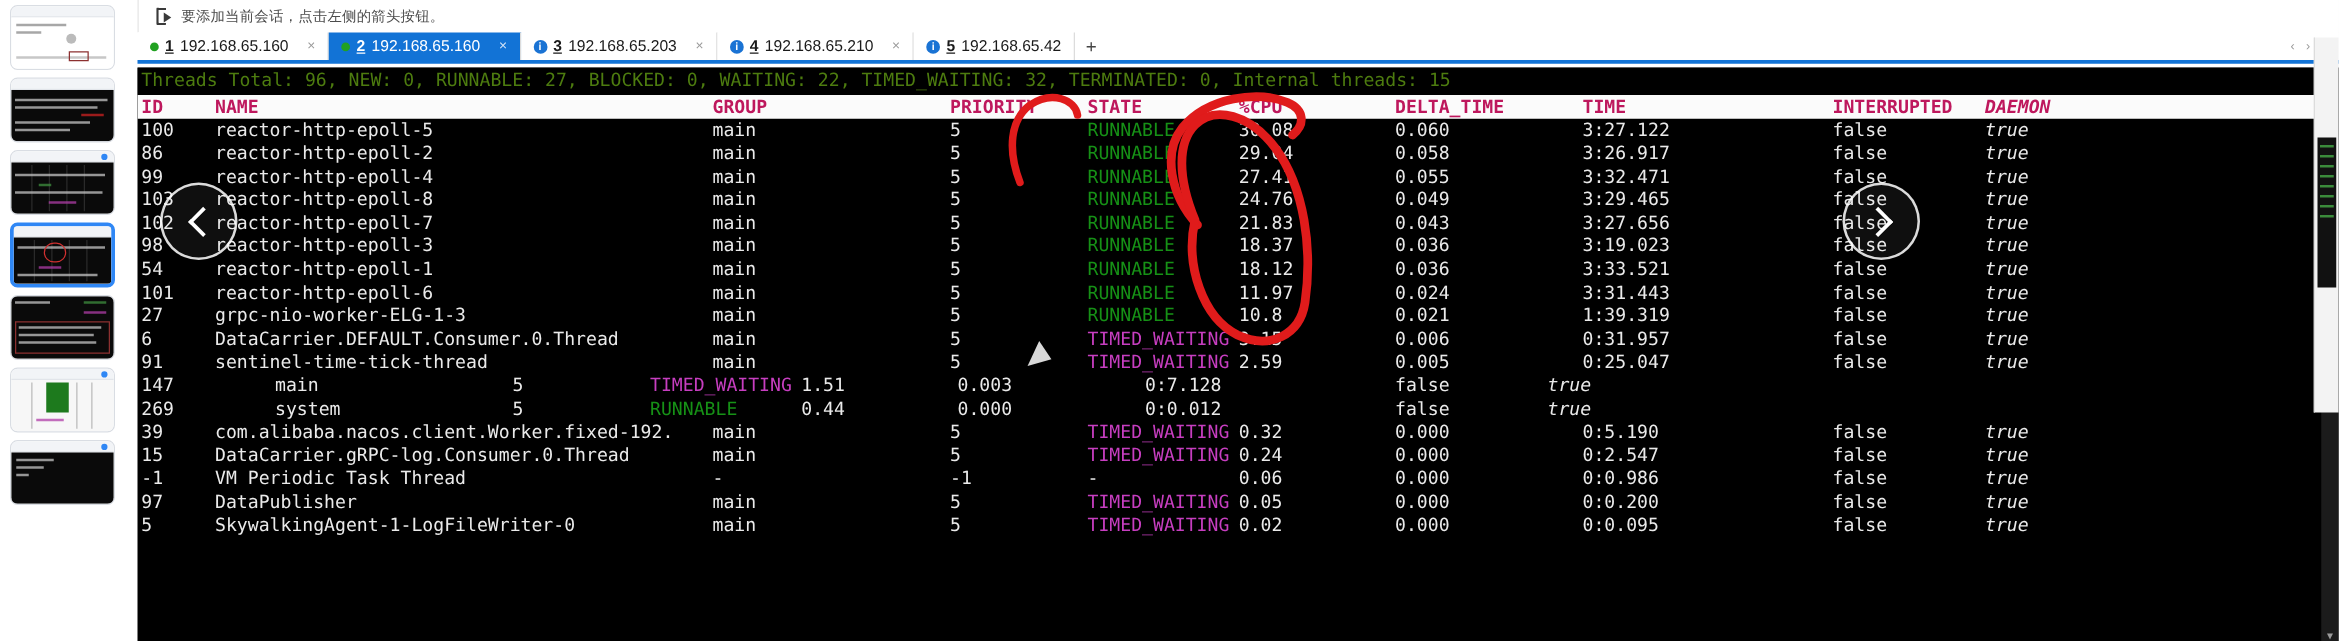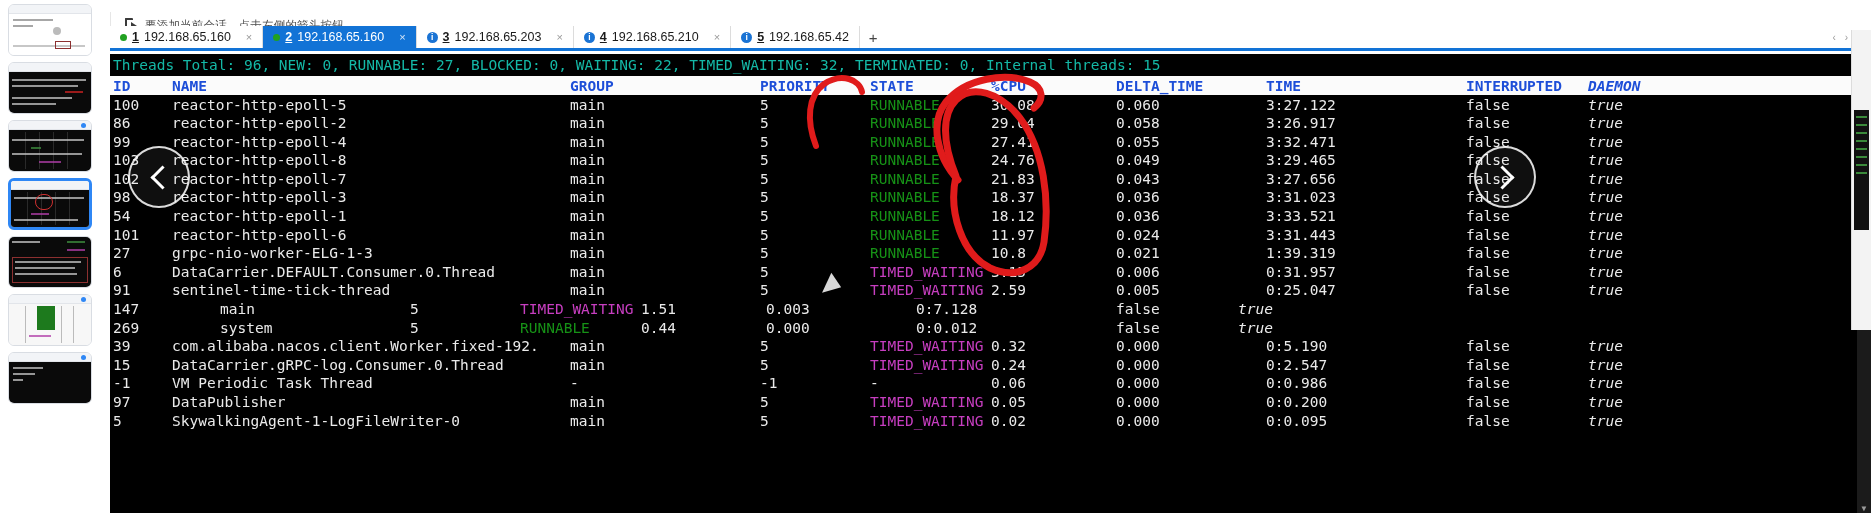--- a/index.html
+++ b/index.html
@@ -40,7 +40,7 @@
 
   
   .notice {
-    position: absolute; left: 10px; top: 12px; right: 0; height: 26px;
+    position: absolute; left: 10px; top: 0; right: 0; height: 26px;
     background: #ffffff; display: flex; align-items: center; gap: 7px;
     padding-left: 14px; border-left: 1px solid #e6e6e6;
   }

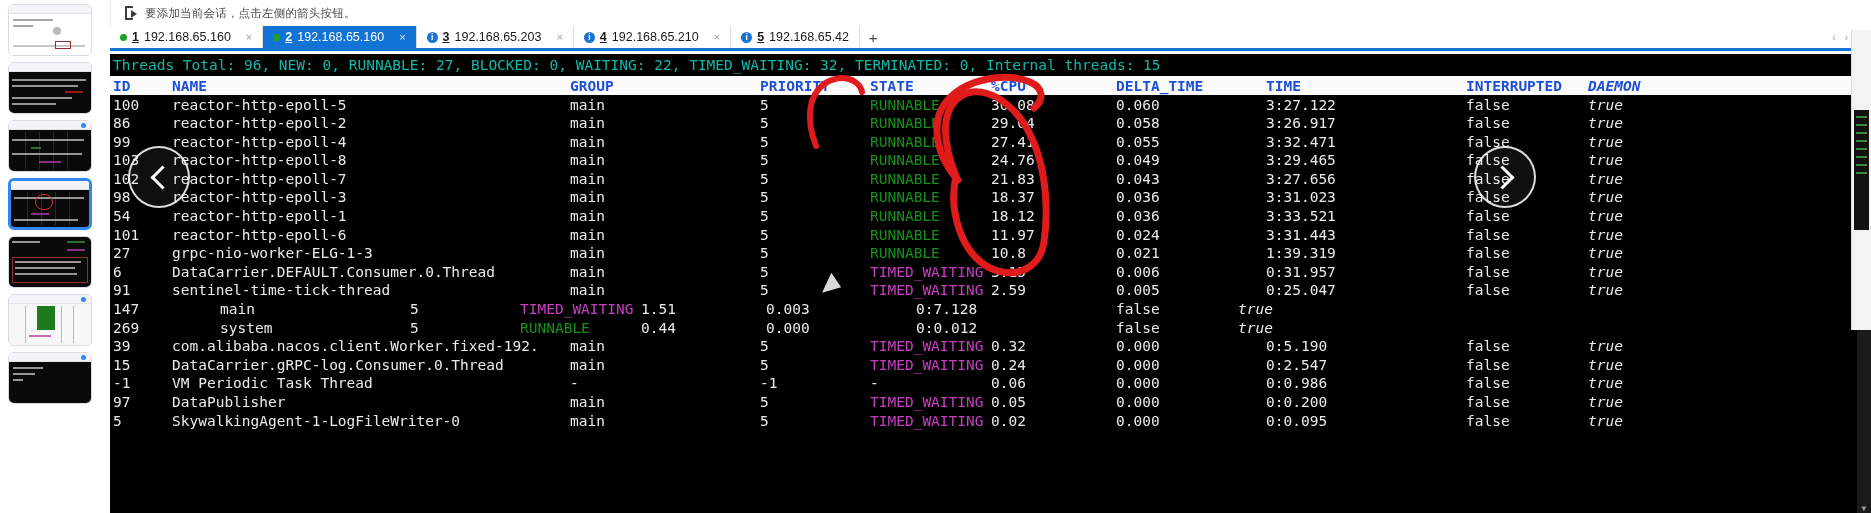--- a/index.html
+++ b/index.html
@@ -94,7 +94,7 @@
   }
   .term-inner { position: absolute; left: 0; top: 0; right: 14px; bottom: 0; }
   .summary {
-    color: #14b8a6; white-space: pre; padding: 2px 0 2px 3px;
+    color: #4d7c0f; white-space: pre; padding: 2px 0 2px 3px;
     background: #000; font-size: 14.5px;
   }
   .thead-row {

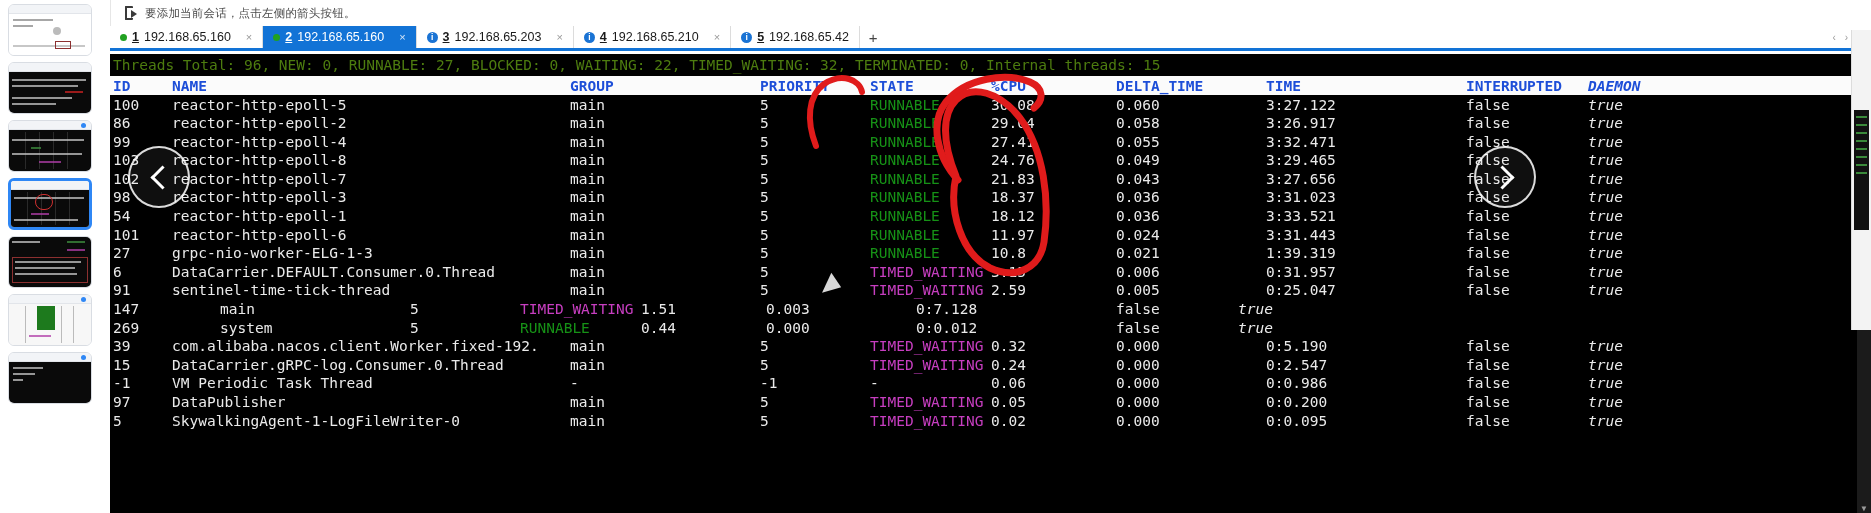--- a/index.html
+++ b/index.html
@@ -98,7 +98,7 @@
     background: #000; font-size: 14.5px;
   }
   .thead-row {
-    display: flex; background: #fbfbfb; color: #1d4ed8; font-weight: bold;
+    display: flex; background: #fbfbfb; color: #be185d; font-weight: bold;
     height: 19px; align-items: center; white-space: pre;
   }
   .row { display: flex; white-space: pre; color: #eaeaea; height: 18.6px; align-items: center; }

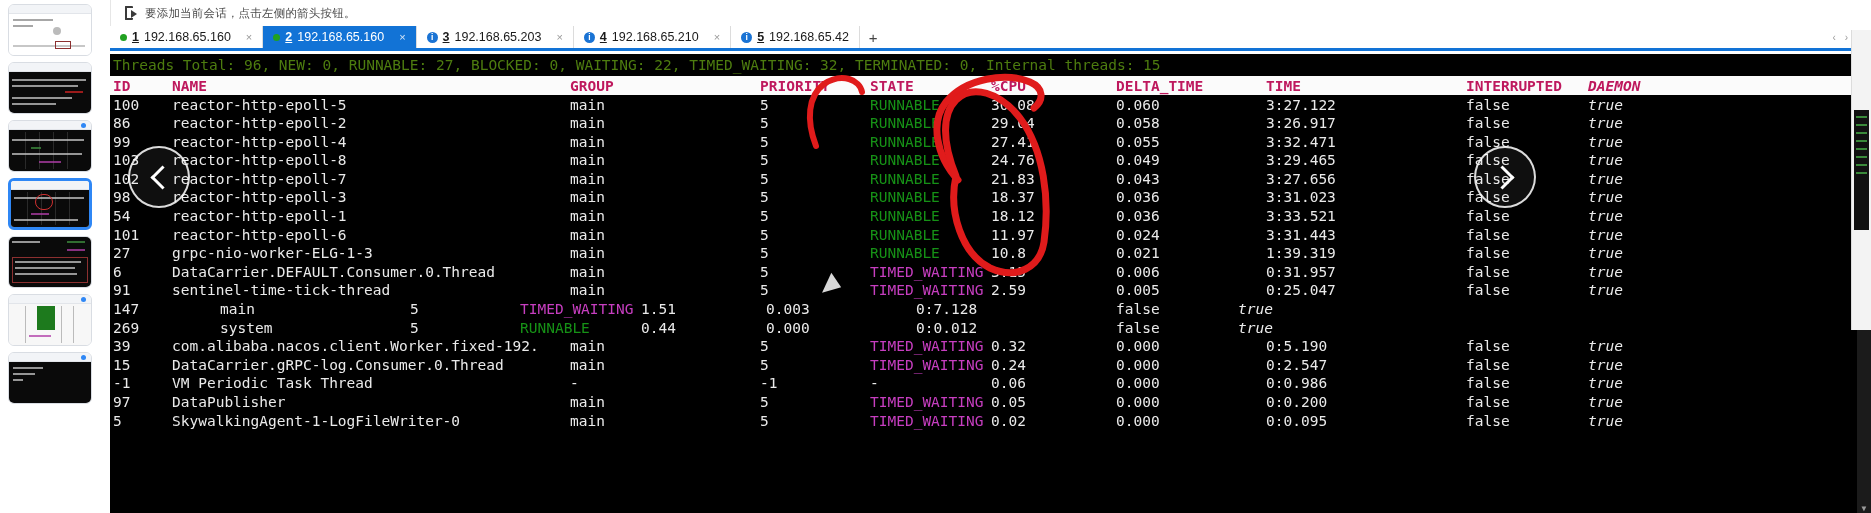--- a/index.html
+++ b/index.html
@@ -325,7 +325,7 @@
             <div class="row"><span class="c-id">99</span><span class="c-name">reactor-http-epoll-4</span><span class="c-group">main</span><span class="c-prio">5</span><span class="c-state st-runnable">RUNNABLE</span><span class="c-cpu">27.41</span><span class="c-delta">0.055</span><span class="c-time">3:32.471</span><span class="c-intr">false</span><span class="c-daemon">true</span></div>
             <div class="row"><span class="c-id">103</span><span class="c-name">reactor-http-epoll-8</span><span class="c-group">main</span><span class="c-prio">5</span><span class="c-state st-runnable">RUNNABLE</span><span class="c-cpu">24.76</span><span class="c-delta">0.049</span><span class="c-time">3:29.465</span><span class="c-intr">false</span><span class="c-daemon">true</span></div>
             <div class="row"><span class="c-id">102</span><span class="c-name">reactor-http-epoll-7</span><span class="c-group">main</span><span class="c-prio">5</span><span class="c-state st-runnable">RUNNABLE</span><span class="c-cpu">21.83</span><span class="c-delta">0.043</span><span class="c-time">3:27.656</span><span class="c-intr">false</span><span class="c-daemon">true</span></div>
-            <div class="row"><span class="c-id">98</span><span class="c-name">reactor-http-epoll-3</span><span class="c-group">main</span><span class="c-prio">5</span><span class="c-state st-runnable">RUNNABLE</span><span class="c-cpu">18.37</span><span class="c-delta">0.036</span><span class="c-time">3:31.023</span><span class="c-intr">false</span><span class="c-daemon">true</span></div>
+            <div class="row"><span class="c-id">98</span><span class="c-name">reactor-http-epoll-3</span><span class="c-group">main</span><span class="c-prio">5</span><span class="c-state st-runnable">RUNNABLE</span><span class="c-cpu">18.37</span><span class="c-delta">0.036</span><span class="c-time">3:19.023</span><span class="c-intr">false</span><span class="c-daemon">true</span></div>
             <div class="row"><span class="c-id">54</span><span class="c-name">reactor-http-epoll-1</span><span class="c-group">main</span><span class="c-prio">5</span><span class="c-state st-runnable">RUNNABLE</span><span class="c-cpu">18.12</span><span class="c-delta">0.036</span><span class="c-time">3:33.521</span><span class="c-intr">false</span><span class="c-daemon">true</span></div>
             <div class="row"><span class="c-id">101</span><span class="c-name">reactor-http-epoll-6</span><span class="c-group">main</span><span class="c-prio">5</span><span class="c-state st-runnable">RUNNABLE</span><span class="c-cpu">11.97</span><span class="c-delta">0.024</span><span class="c-time">3:31.443</span><span class="c-intr">false</span><span class="c-daemon">true</span></div>
             <div class="row"><span class="c-id">27</span><span class="c-name">grpc-nio-worker-ELG-1-3</span><span class="c-group">main</span><span class="c-prio">5</span><span class="c-state st-runnable">RUNNABLE</span><span class="c-cpu">10.8</span><span class="c-delta">0.021</span><span class="c-time">1:39.319</span><span class="c-intr">false</span><span class="c-daemon">true</span></div>

